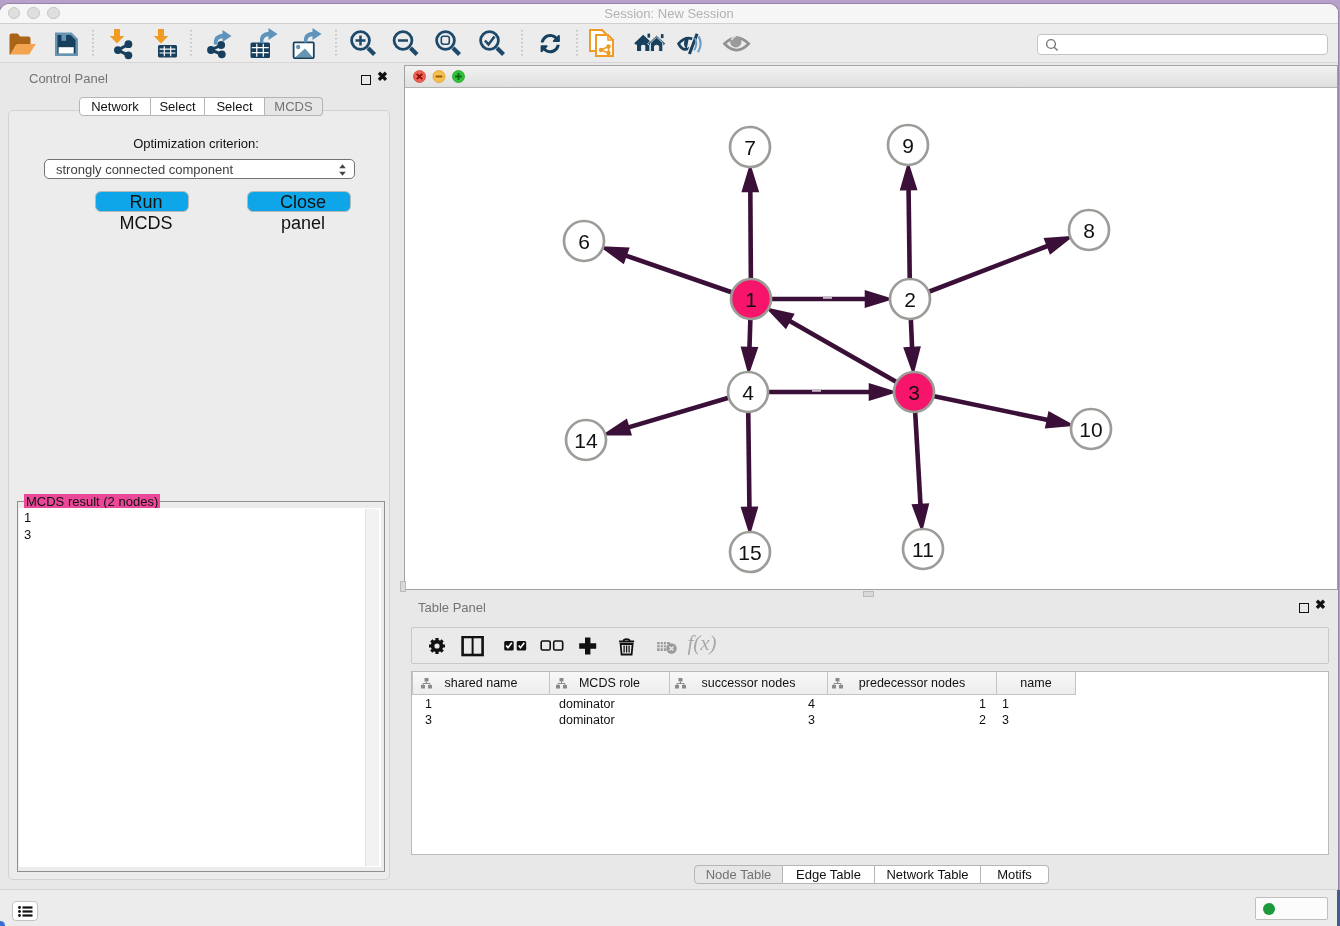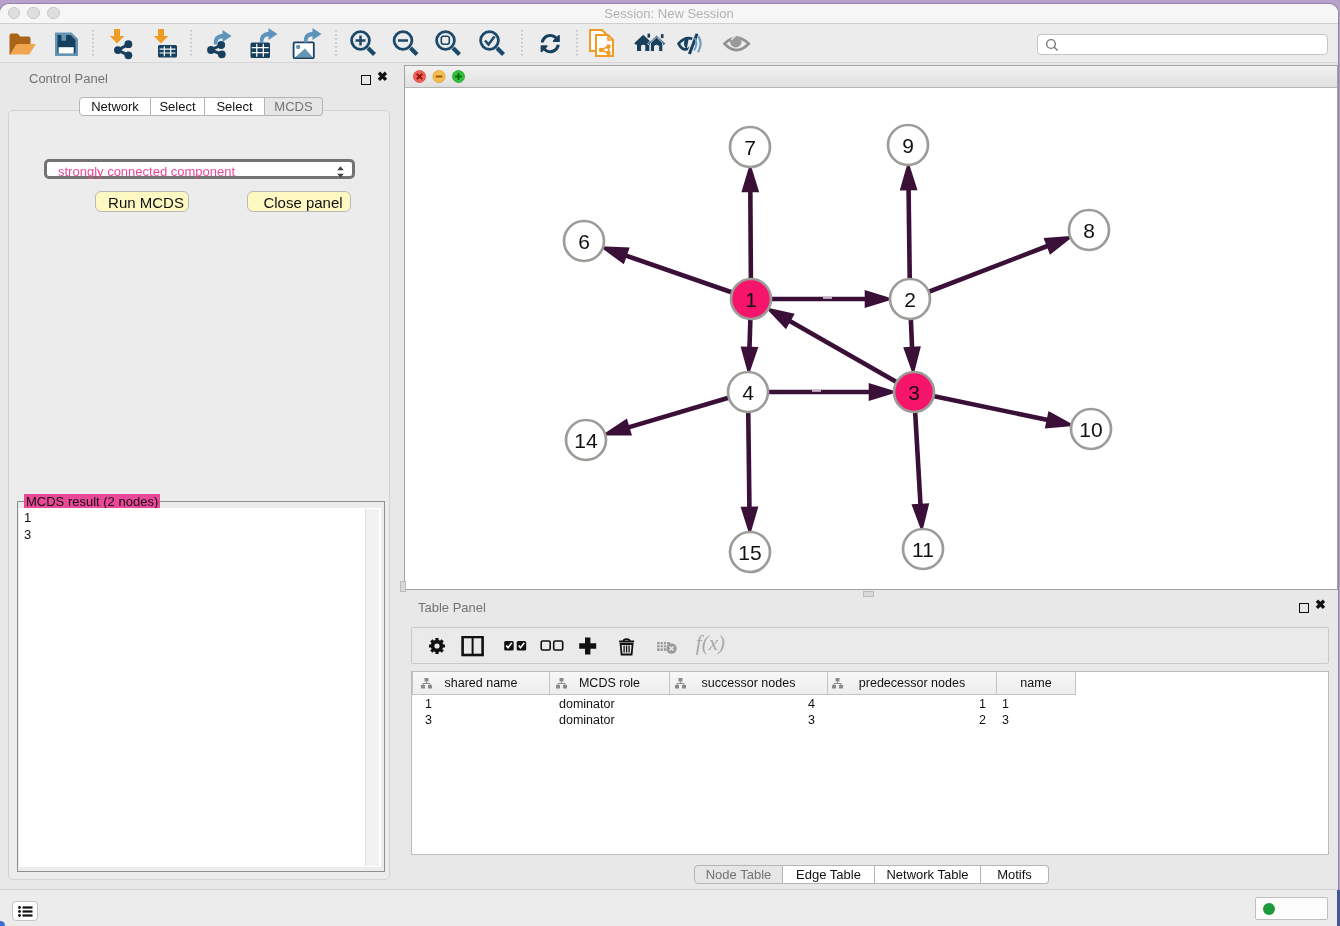--- a/index.html
+++ b/index.html
@@ -184,6 +184,7 @@
     <div class="cptab" style="width:59px;border-left:none;">Select</div>
     <div class="cptab seltab" style="width:57px;border-left:none;border-radius:0 4px 4px 0;">MCDS</div>
   </div>
+  <div class="abs" style="left:0px;top:132px;width:392px;text-align:center;font-size:13px;color:#111;">Optimization criterion:</div>
 
   <div class="abs" style="left:44px;top:155px;width:311px;height:20px;background:#fff;border:3px solid #737373;border-radius:5px;font-size:13px;color:#ec4899;line-height:20px;padding-left:11px;box-sizing:border-box;">strongly connected component
     <svg style="position:absolute;right:7px;top:3px;" width="9" height="14" viewBox="0 0 9 14">

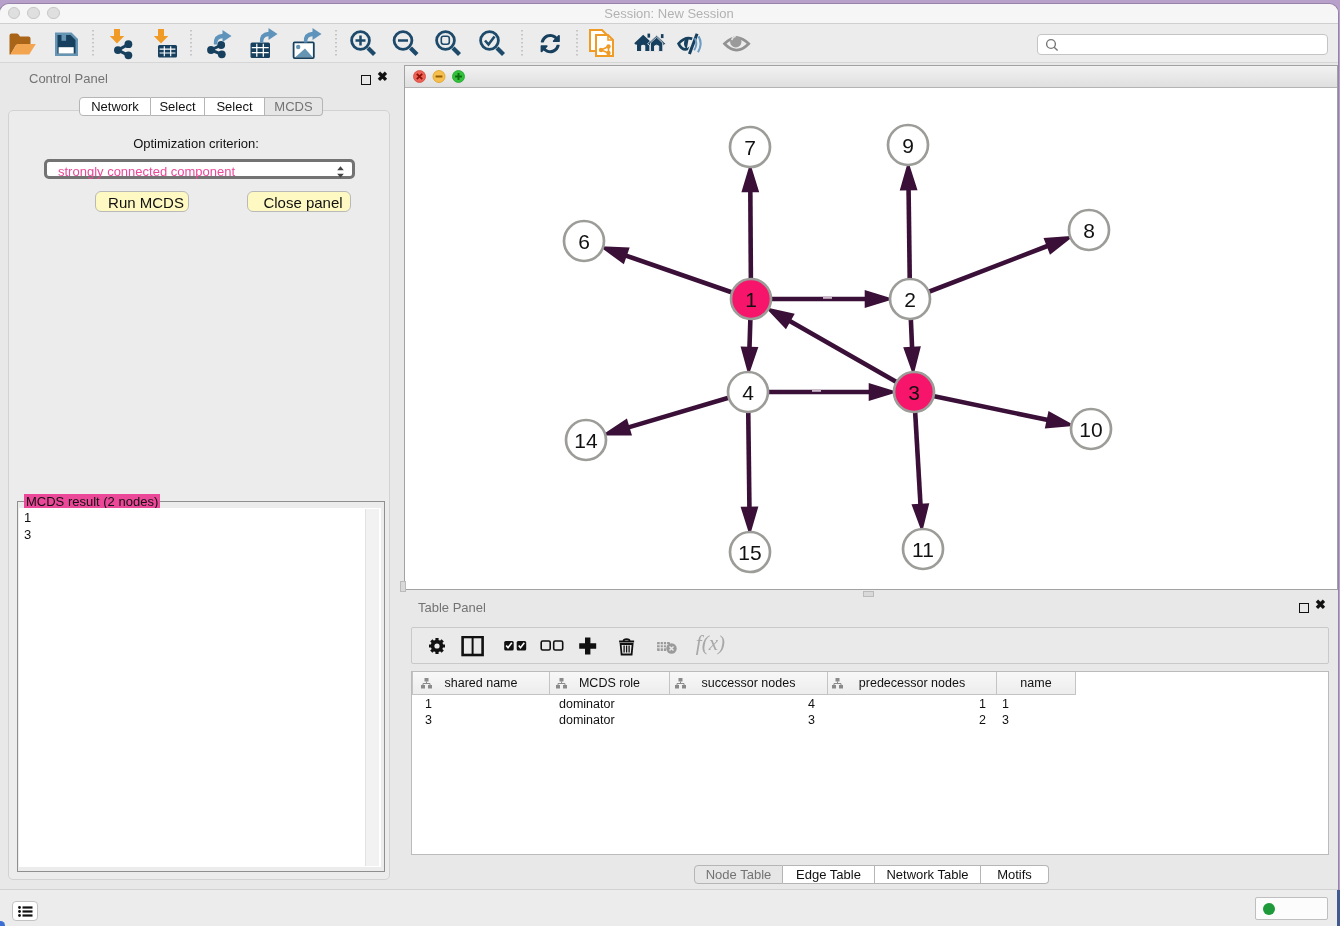--- a/index.html
+++ b/index.html
@@ -186,7 +186,7 @@
   </div>
   <div class="abs" style="left:0px;top:132px;width:392px;text-align:center;font-size:13px;color:#111;">Optimization criterion:</div>
 
-  <div class="abs" style="left:44px;top:155px;width:311px;height:20px;background:#fff;border:3px solid #737373;border-radius:5px;font-size:13px;color:#ec4899;line-height:20px;padding-left:11px;box-sizing:border-box;">strongly connected component
+  <div class="abs" style="left:44px;top:155px;width:311px;height:20px;background:#fff;border:1px solid #737373;border-radius:5px;font-size:13px;color:#404040;line-height:20px;padding-left:11px;box-sizing:border-box;">strongly connected component
     <svg style="position:absolute;right:7px;top:3px;" width="9" height="14" viewBox="0 0 9 14">
         <path d="M1.2 5.2 L4.5 1.2 L7.8 5.2 Z M1.2 8.8 L4.5 12.8 L7.8 8.8 Z" fill="#444"></path>
       </svg>

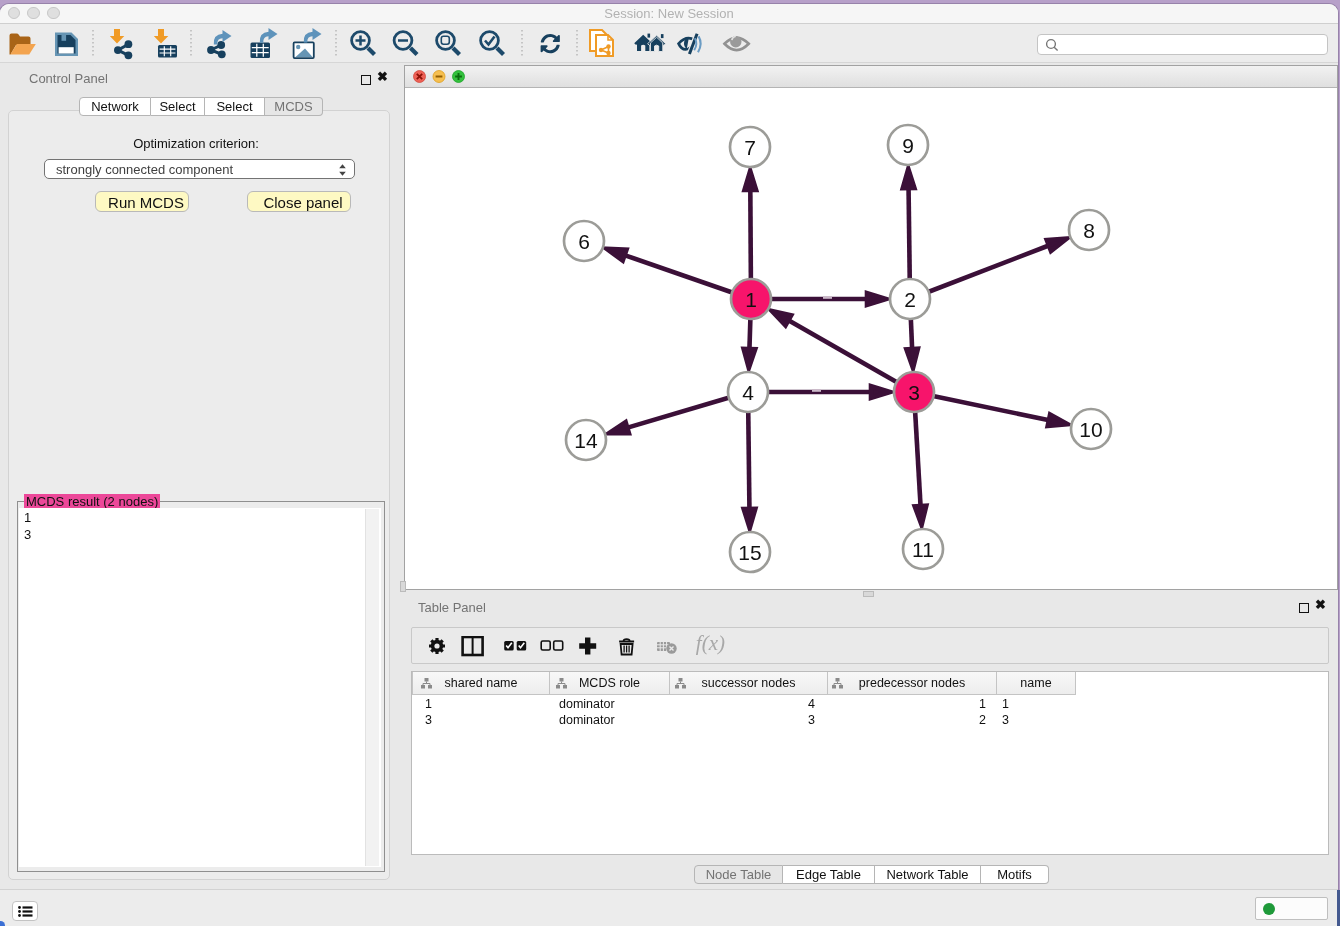--- a/index.html
+++ b/index.html
@@ -24,8 +24,8 @@
 .cptab{height:17px;background:#fff;border:1px solid #b5b5b5;text-align:center;
   line-height:17px;color:#111;}
 .seltab{background:#e6e6e6;color:#737373;}
-.cpbtn{height:21px;background:#fef9c3;border:1px solid #b9b9b9;border-radius:6px;
-  font-size:15px;color:#111;text-align:center;line-height:21px;box-sizing:border-box;padding-left:8px;}
+.cpbtn{height:21px;background:#0ea5e9;border:1px solid #b9b9b9;border-radius:6px;
+  font-size:18px;color:#111;text-align:center;line-height:21px;box-sizing:border-box;padding-left:8px;}
 .thdr{height:22px;line-height:22px;text-align:center;font-size:12.5px;color:#111;
   font-family:sans-serif;border-left:1px solid #c4c4c4;box-sizing:border-box;}
 .treeic{width:11px;height:11px;}

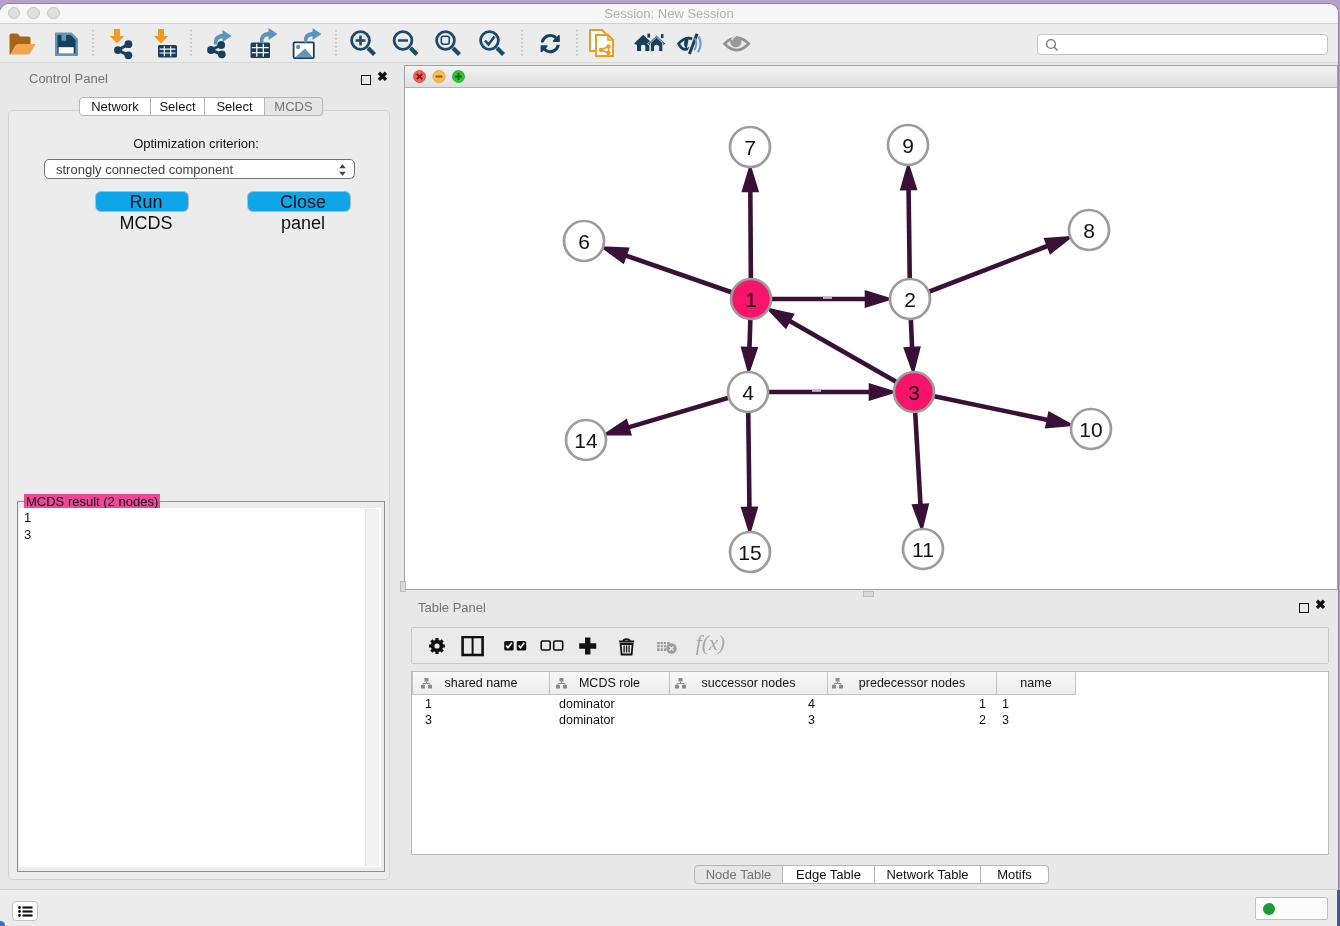--- a/index.html
+++ b/index.html
@@ -323,7 +323,7 @@
         <path d="M243.5 10.5 L247.5 14.5 M247.5 10.5 L243.5 14.5" stroke="#eaeaea" stroke-width="1.4"></path>
       </g>
     </svg>
-    <div class="abs" style="left:267px;top:3px;width:46px;text-align:right;font-family:'Liberation Serif',serif;font-style:italic;font-size:21px;color:#a8a8a8;">f(x)</div>
+    <div class="abs" style="left:267px;top:3px;width:46px;text-align:center;font-family:'Liberation Serif',serif;font-style:italic;font-size:21px;color:#a8a8a8;">f(x)</div>
   </div>
 
   <div class="abs" style="left:411px;top:667px;width:918px;height:184px;background:#fff;border:1px solid #bbb;box-sizing:border-box;"></div>

